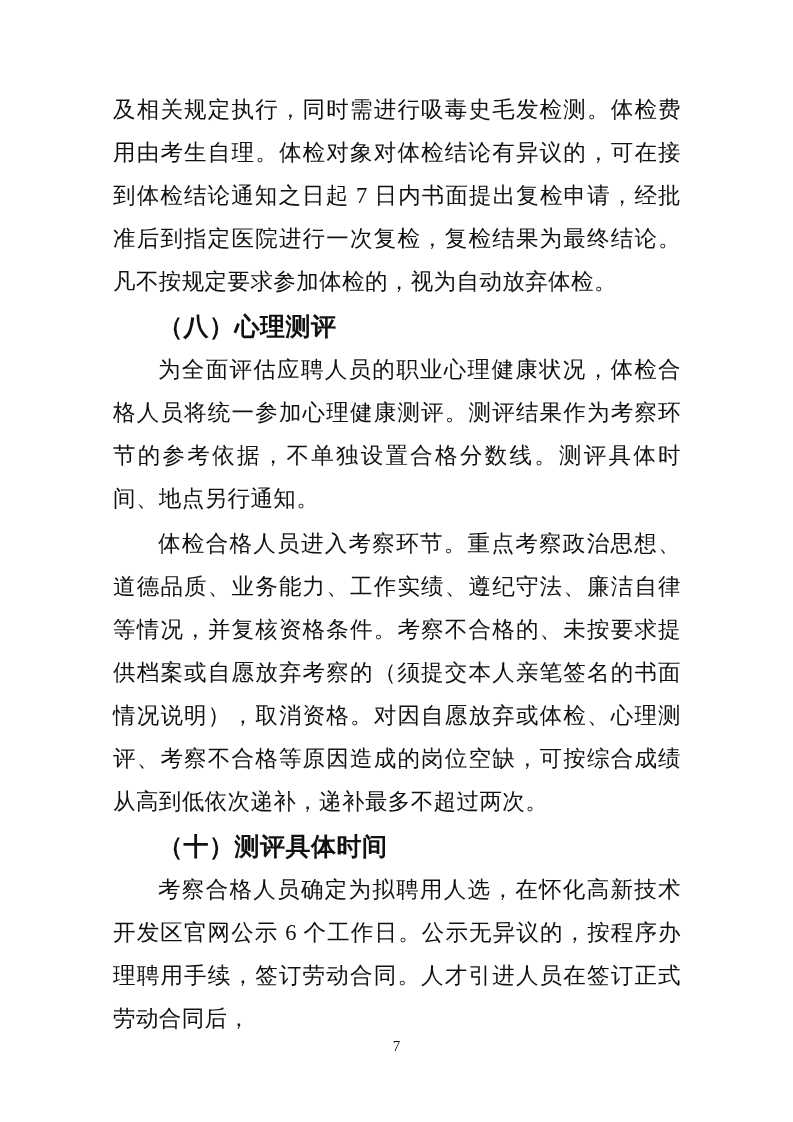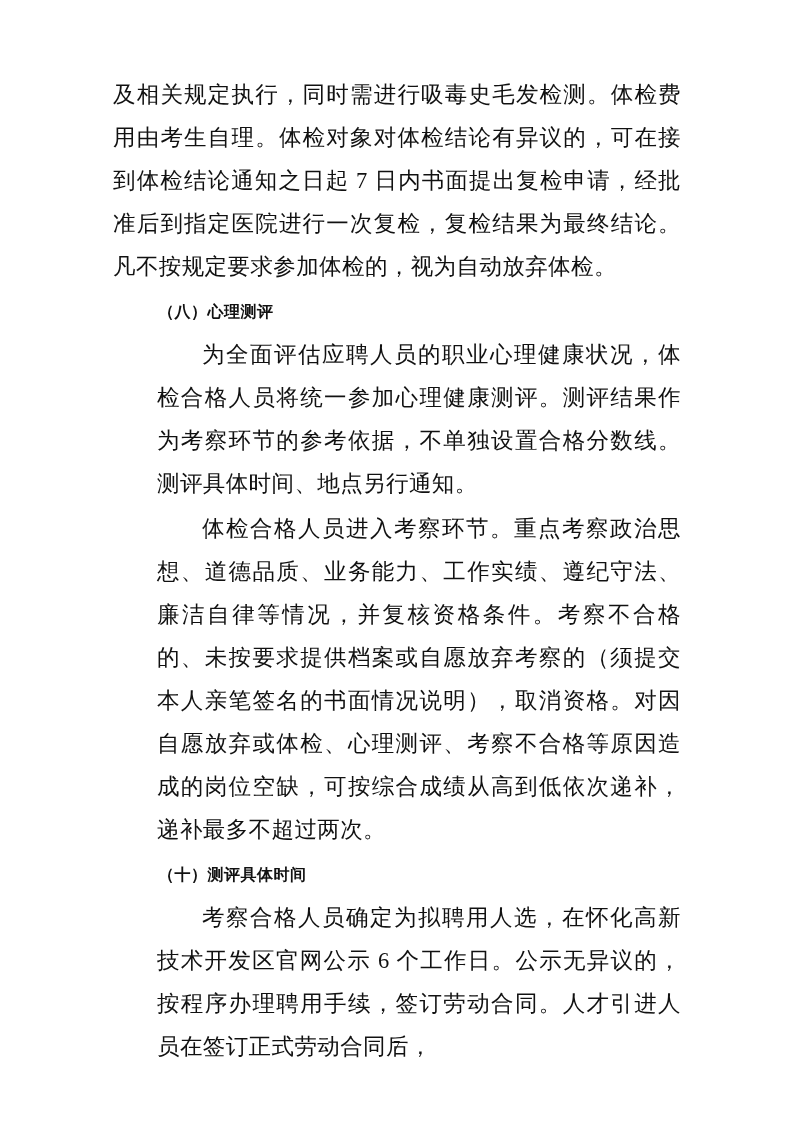--- a/index.html
+++ b/index.html
@@ -26,7 +26,7 @@
   .content {
     position: absolute;
     left: 113px;
-    top: 73px;
+    top: 88px;
     width: 568px;
   }
   .para {

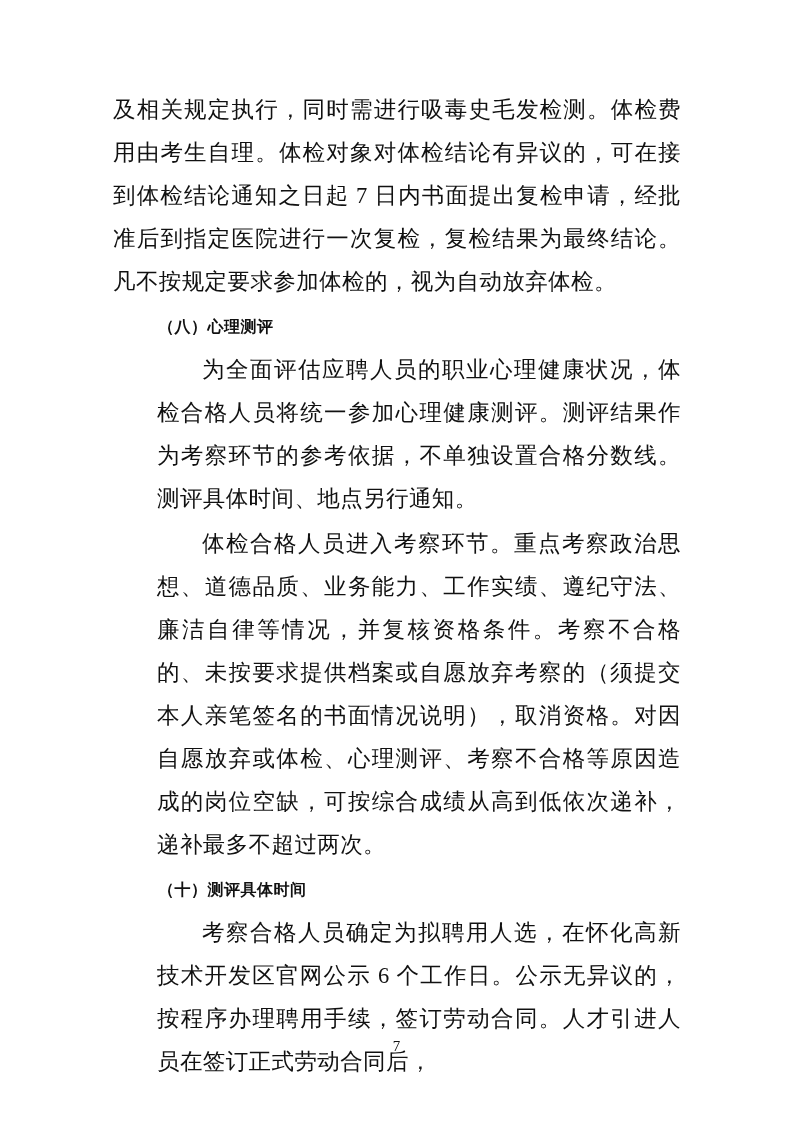--- a/index.html
+++ b/index.html
@@ -44,7 +44,7 @@
     margin-left: 44px;
   }
   .heading {
-    font-size: 16px;
+    font-size: 25px;
     line-height: 43px;
     font-weight: bold;
     letter-spacing: 0.5px;

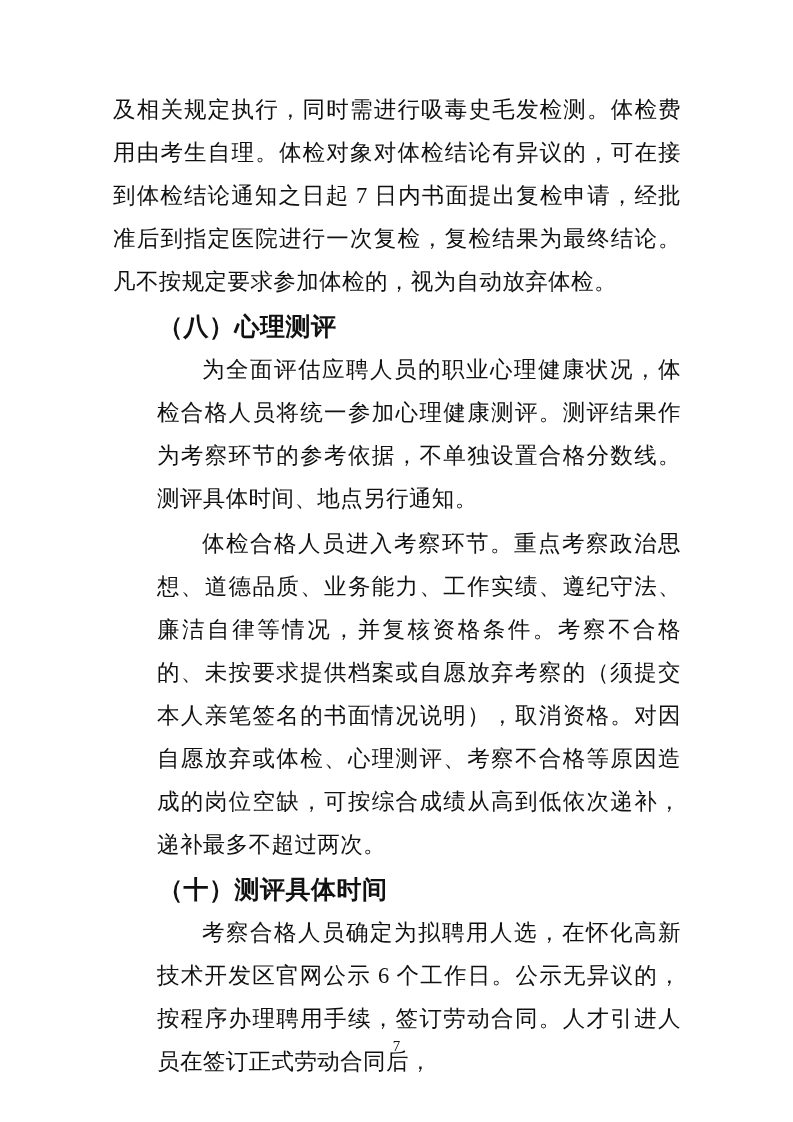--- a/index.html
+++ b/index.html
@@ -41,7 +41,6 @@
   }
   .para.indent {
     text-indent: 45px;
-    margin-left: 44px;
   }
   .heading {
     font-size: 25px;

